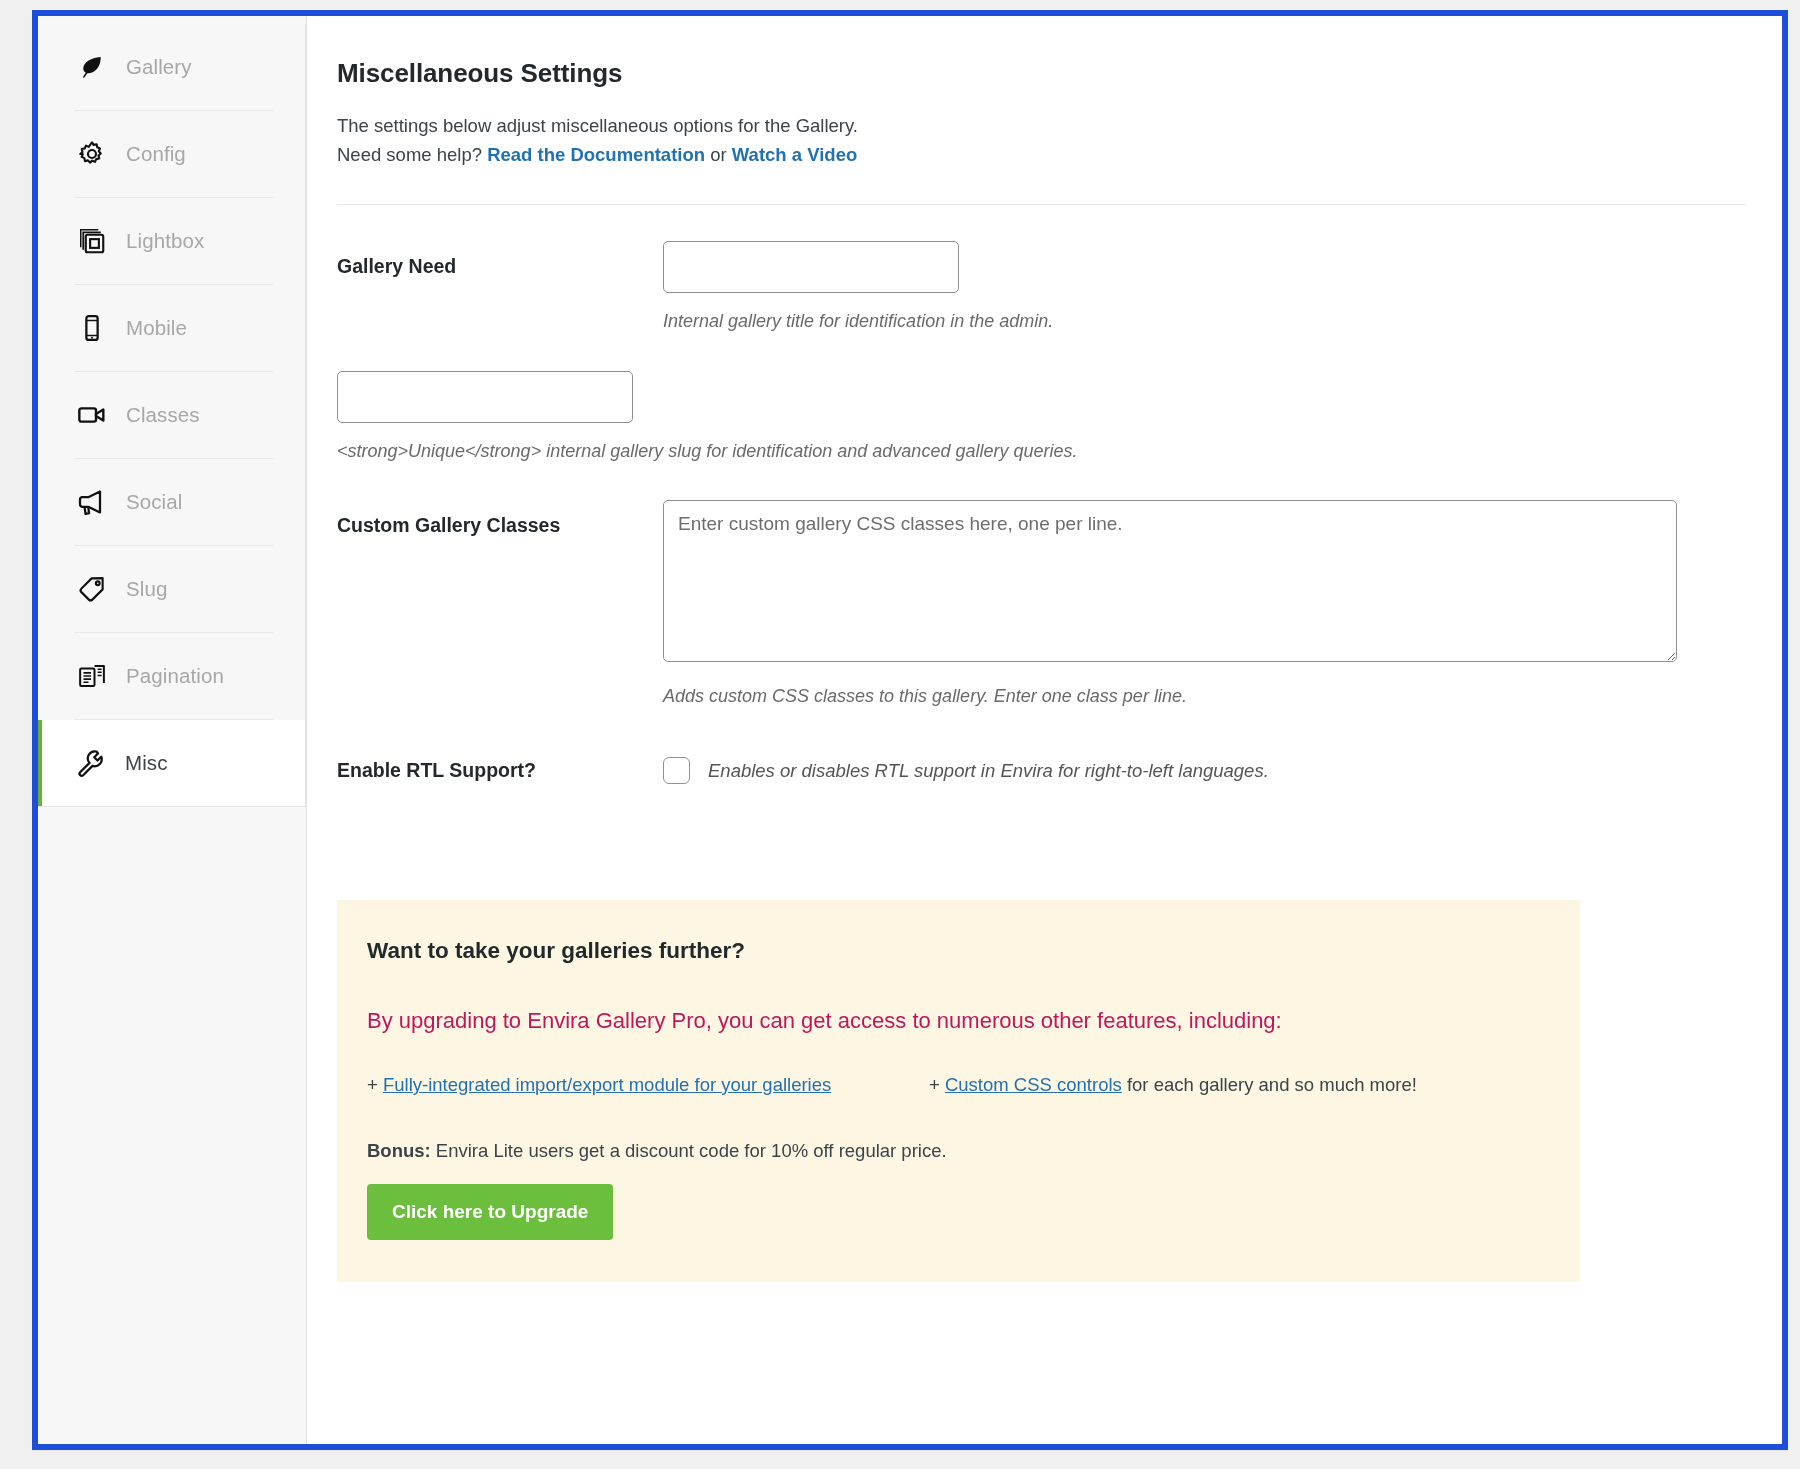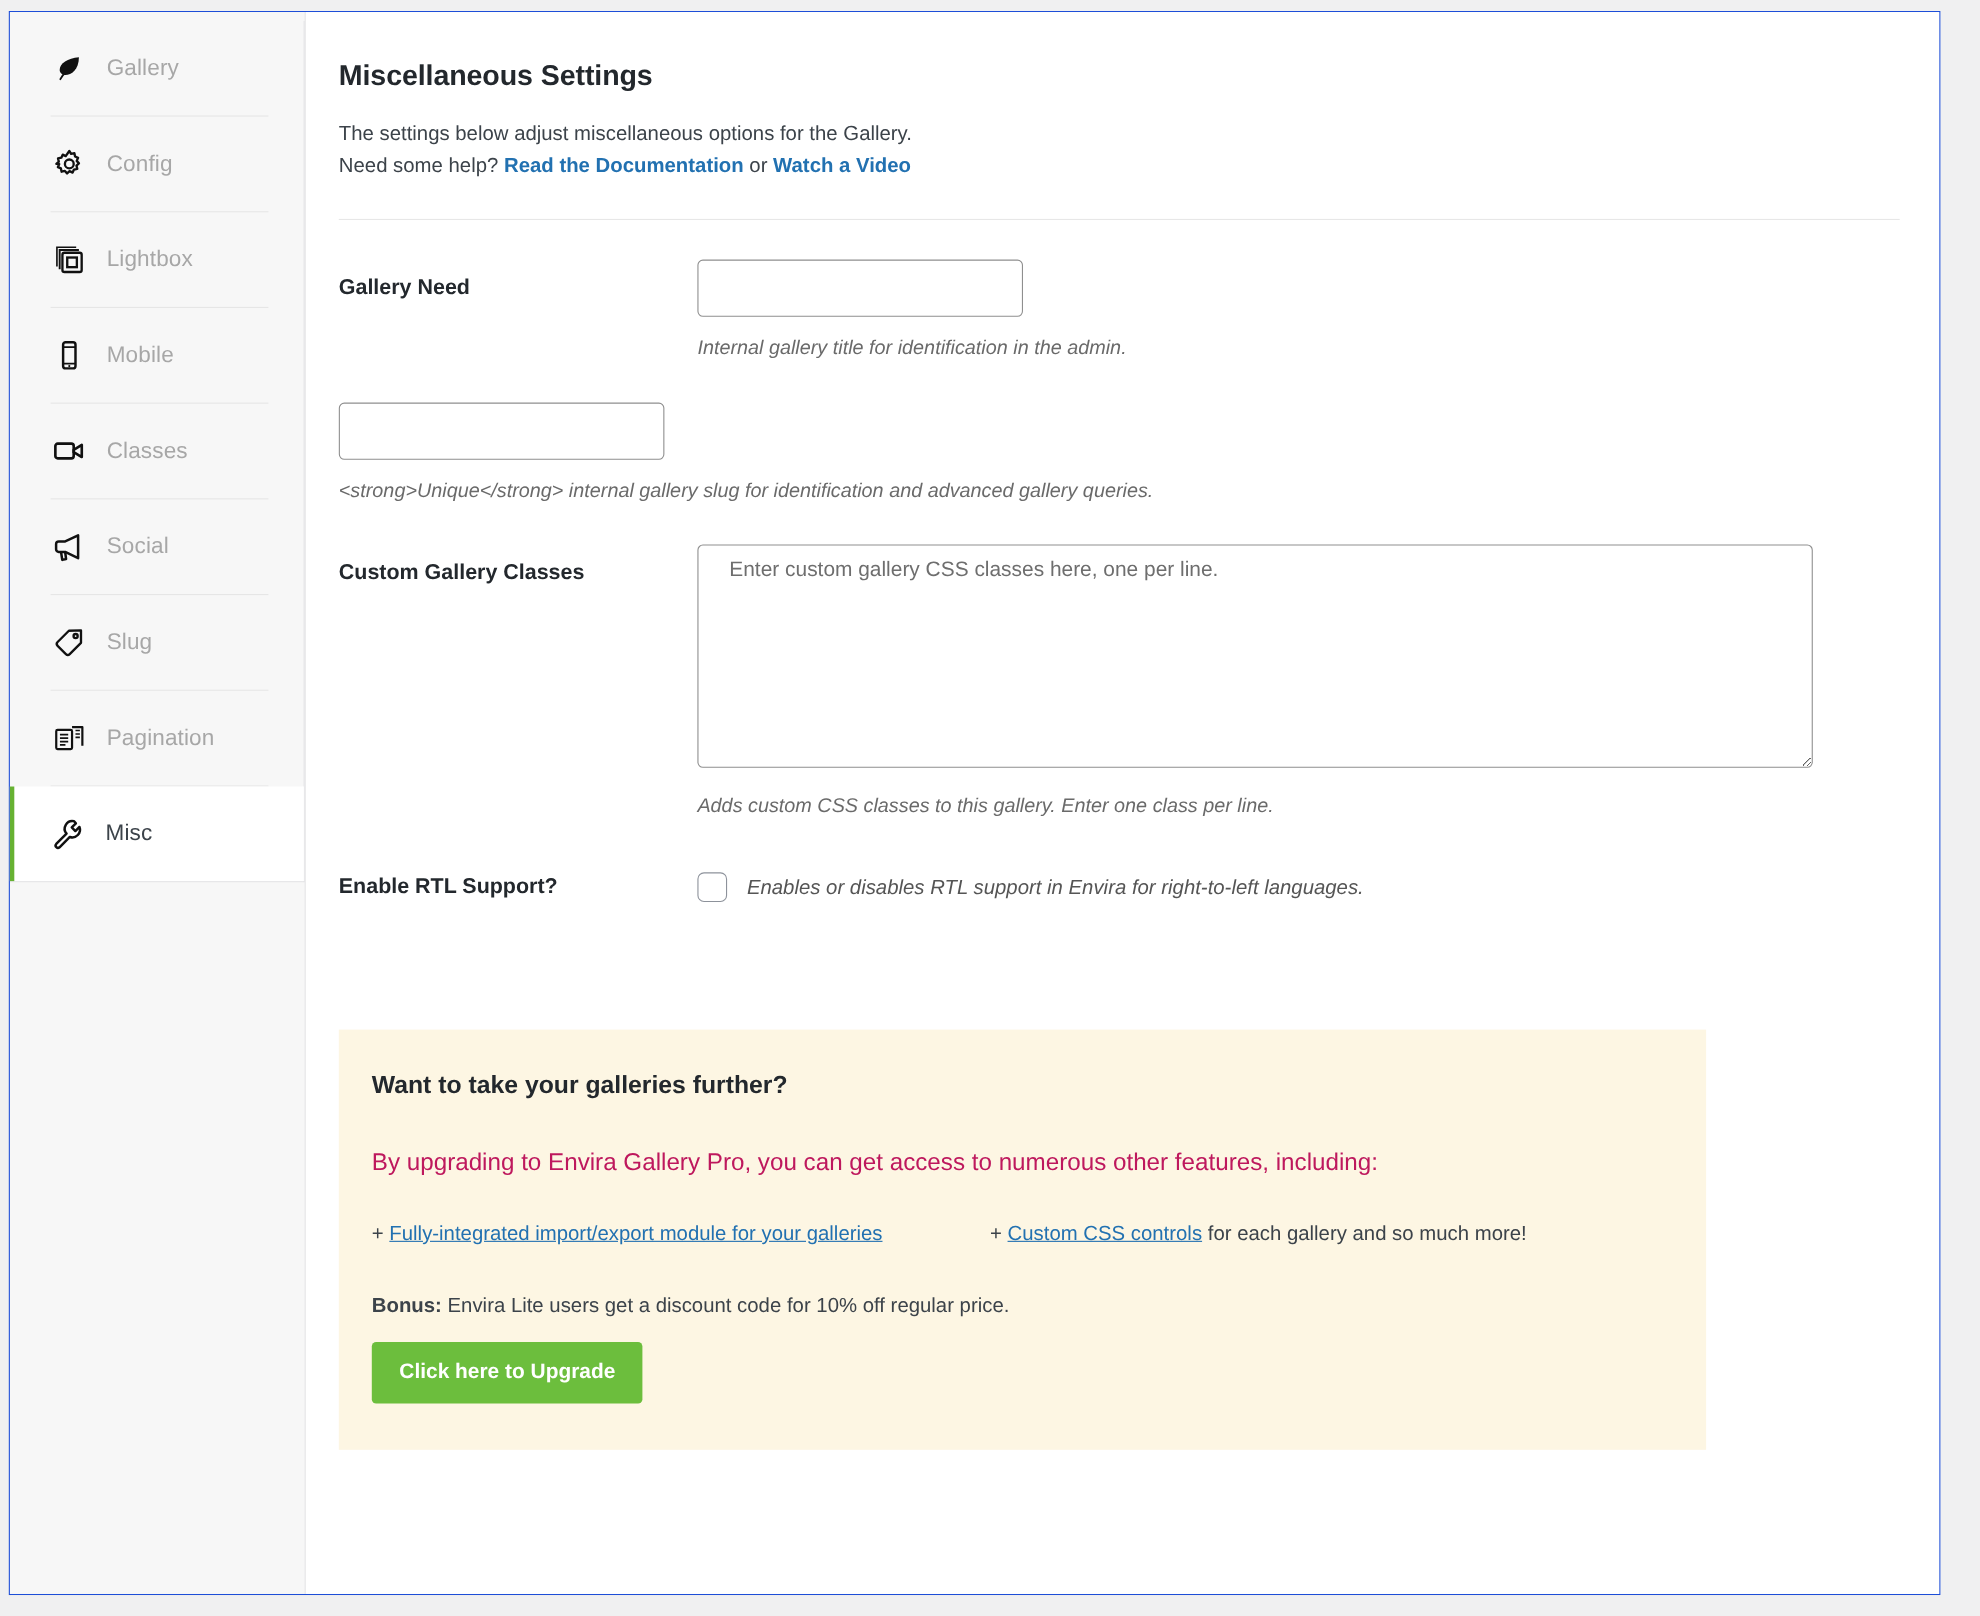--- a/index.html
+++ b/index.html
@@ -16,12 +16,12 @@
   
   #app {
     position: absolute;
-    left: 8px;
+    left: 32px;
     top: 10px;
     width: 1756px;
     height: 1440px;
     background: #ffffff;
-    border: 1px solid #1d4ed8;
+    border: 6px solid #1d4ed8;
     box-shadow: 0 1px 1px rgba(0,0,0,.04);
     display: flex;
     overflow: hidden;

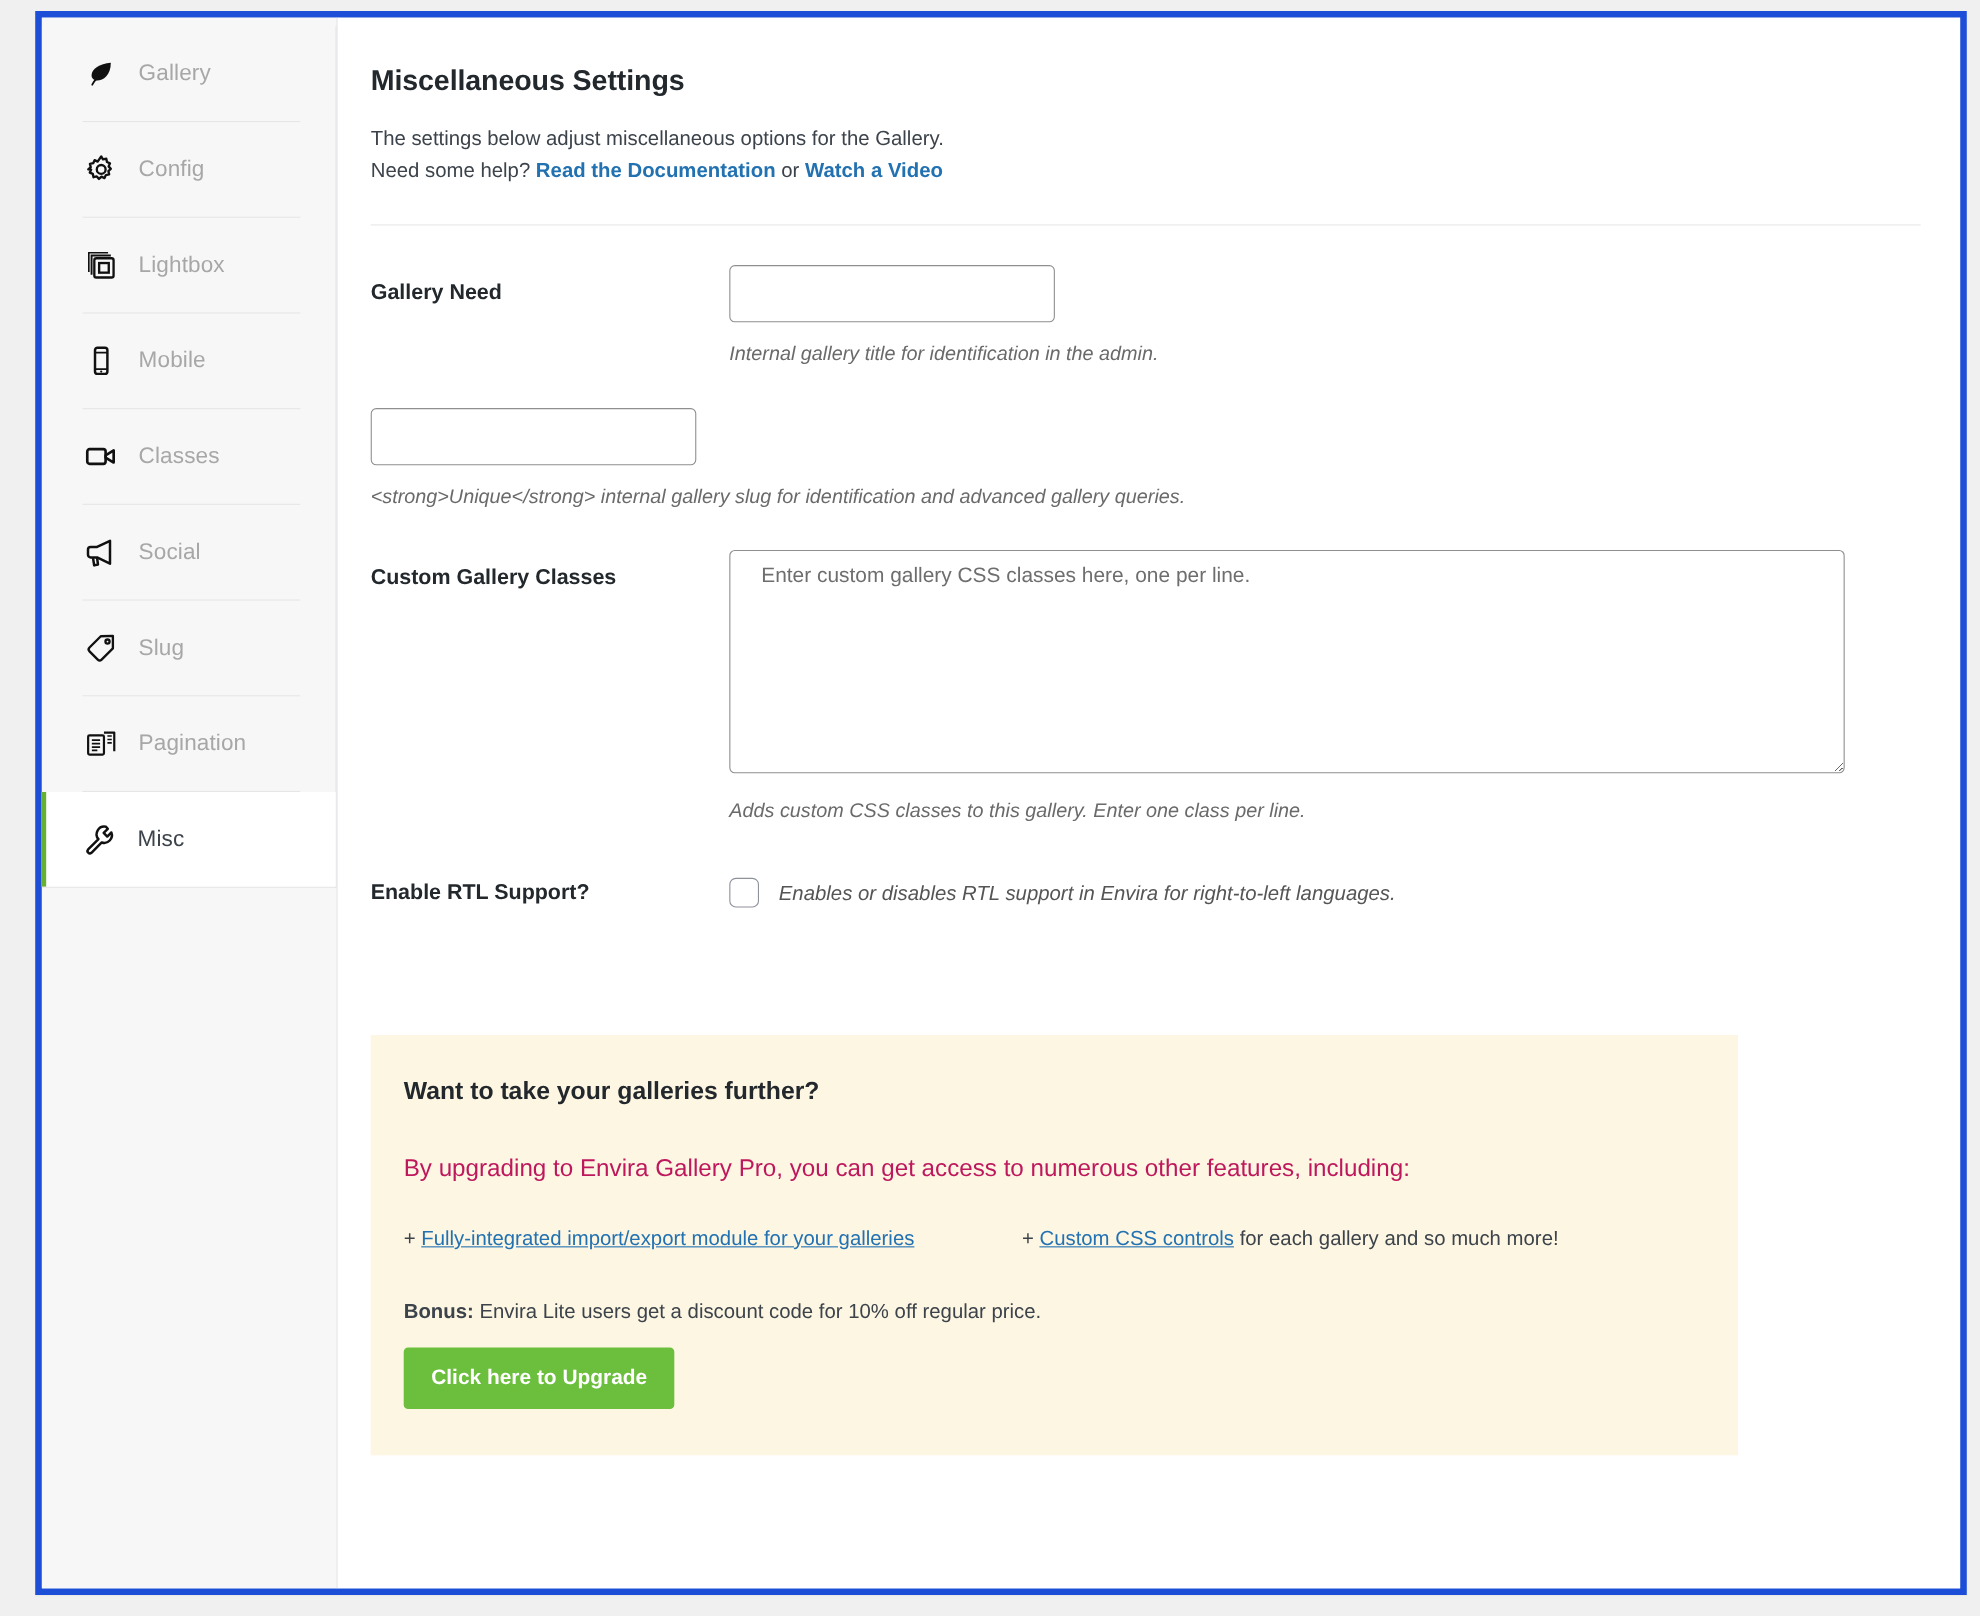--- a/index.html
+++ b/index.html
@@ -150,11 +150,11 @@
   }
   textarea.ta-input {
     width: 1014px;
-    height: 203px;
+    height: 162px;
     border: 1px solid #8f8f8f;
     border-radius: 5px;
     font-size: 19px;
-    padding: 12px 28px;
+    padding: 12px 14px;
     font-family: "Liberation Sans", sans-serif;
     color: #2c3338;
     background: #fff;

